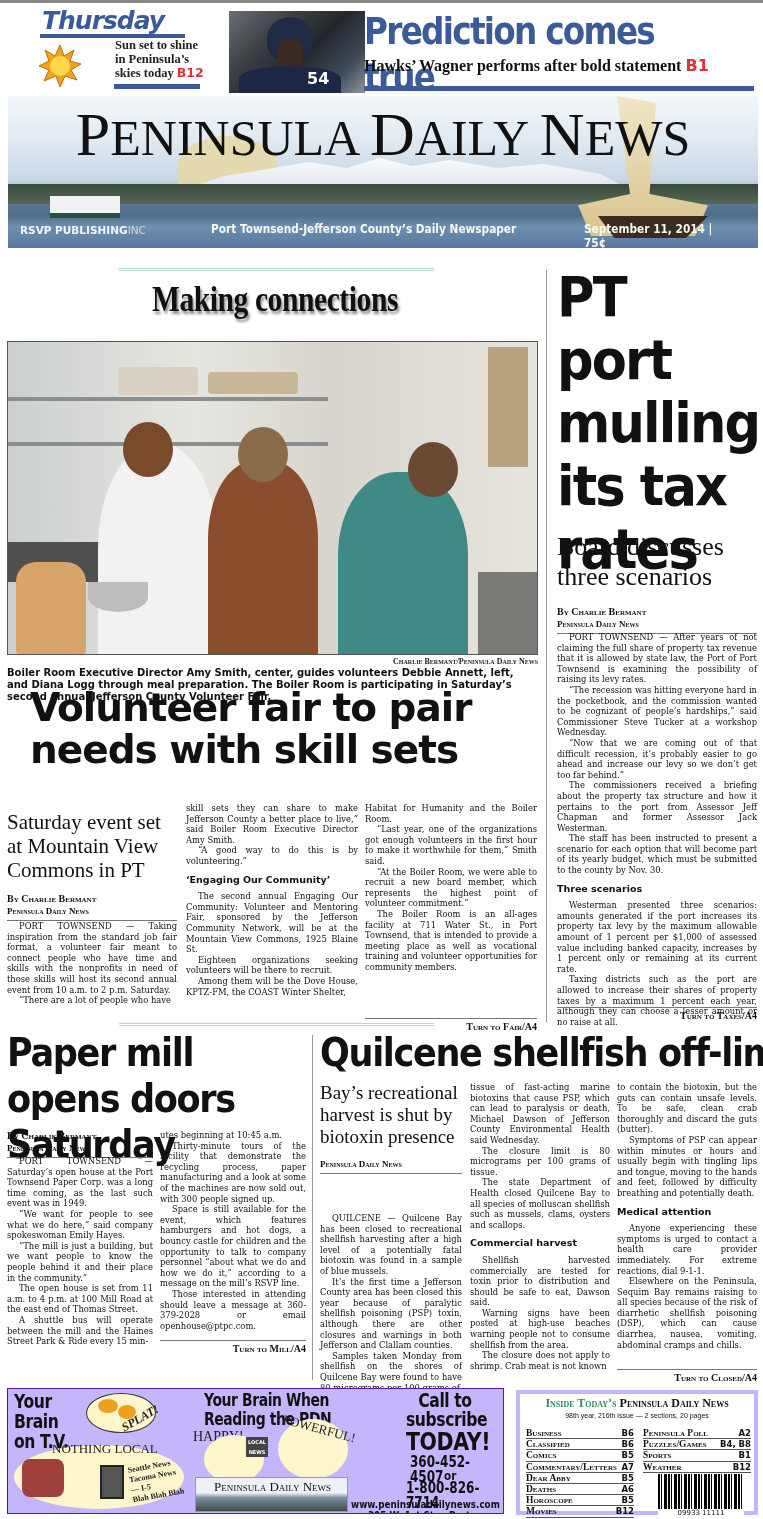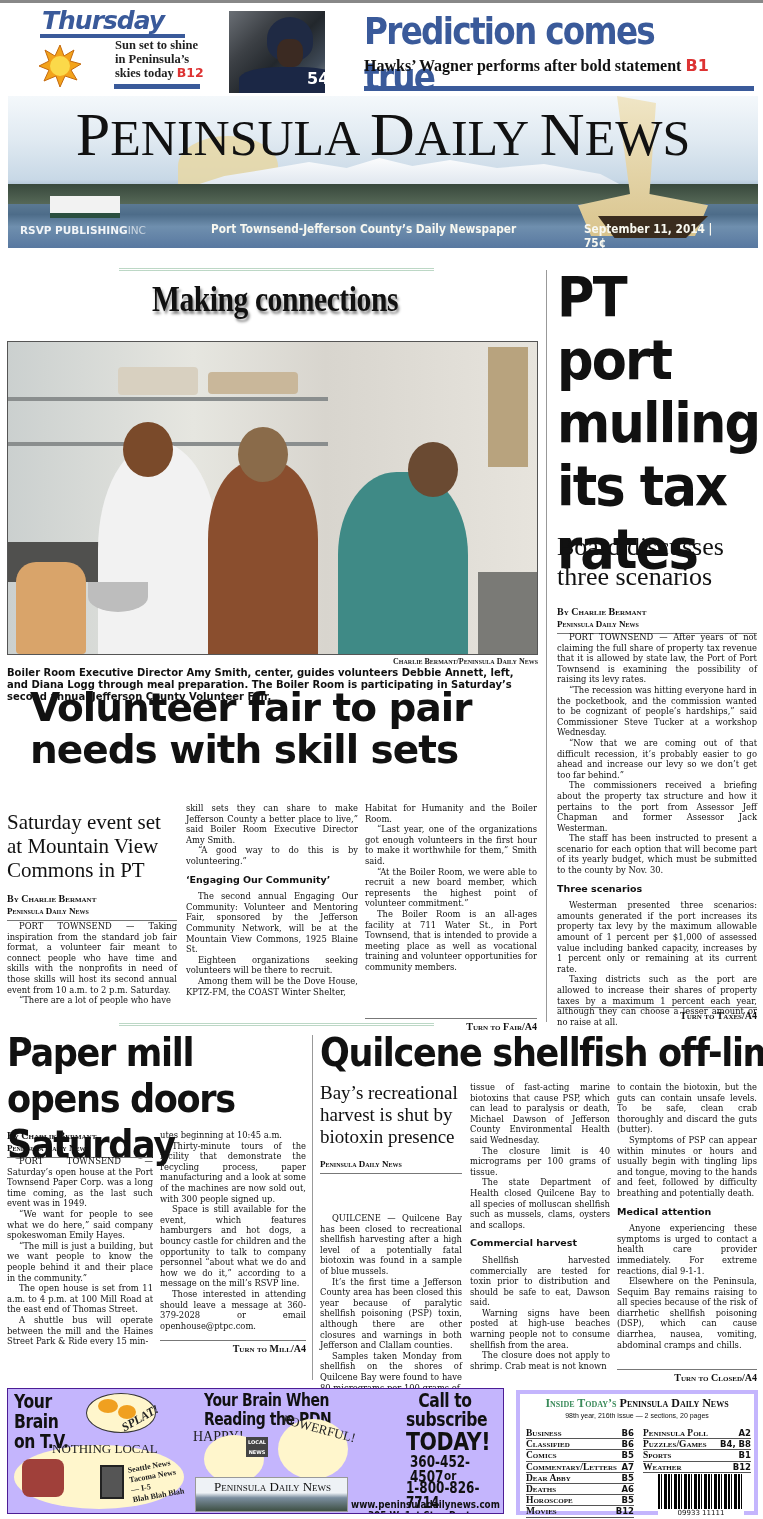--- a/index.html
+++ b/index.html
@@ -12,7 +12,7 @@
 .sun-text{left:115px;top:38px;width:90px;font-size:12.5px;line-height:14px;font-family:"Liberation Serif",serif;font-weight:bold;color:#222}
 .sun-text .pg{color:#d33;font-family:"DejaVu Sans",sans-serif;font-weight:bold}
 .sun-bar{left:114px;top:84px;width:86px;height:5px;background:#3a5a9a}
-.player{left:229px;top:11px;width:96px;height:82px;background:linear-gradient(135deg,#6a6f75 0%,#3d4146 30%,#22272c 55%,#3f4a57 80%,#8b949c 100%);overflow:hidden}
+.player{left:229px;top:11px;width:136px;height:82px;background:linear-gradient(135deg,#6a6f75 0%,#3d4146 30%,#22272c 55%,#3f4a57 80%,#8b949c 100%);overflow:hidden}
 .player .helmet{position:absolute;left:38px;top:6px;width:46px;height:44px;border-radius:50% 50% 40% 40%;background:#1f2a44}
 .player .face{position:absolute;left:48px;top:28px;width:26px;height:28px;border-radius:40%;background:#3b2a22}
 .player .jersey{position:absolute;left:10px;top:56px;width:102px;height:30px;border-radius:40% 40% 0 0;background:#1b2745}

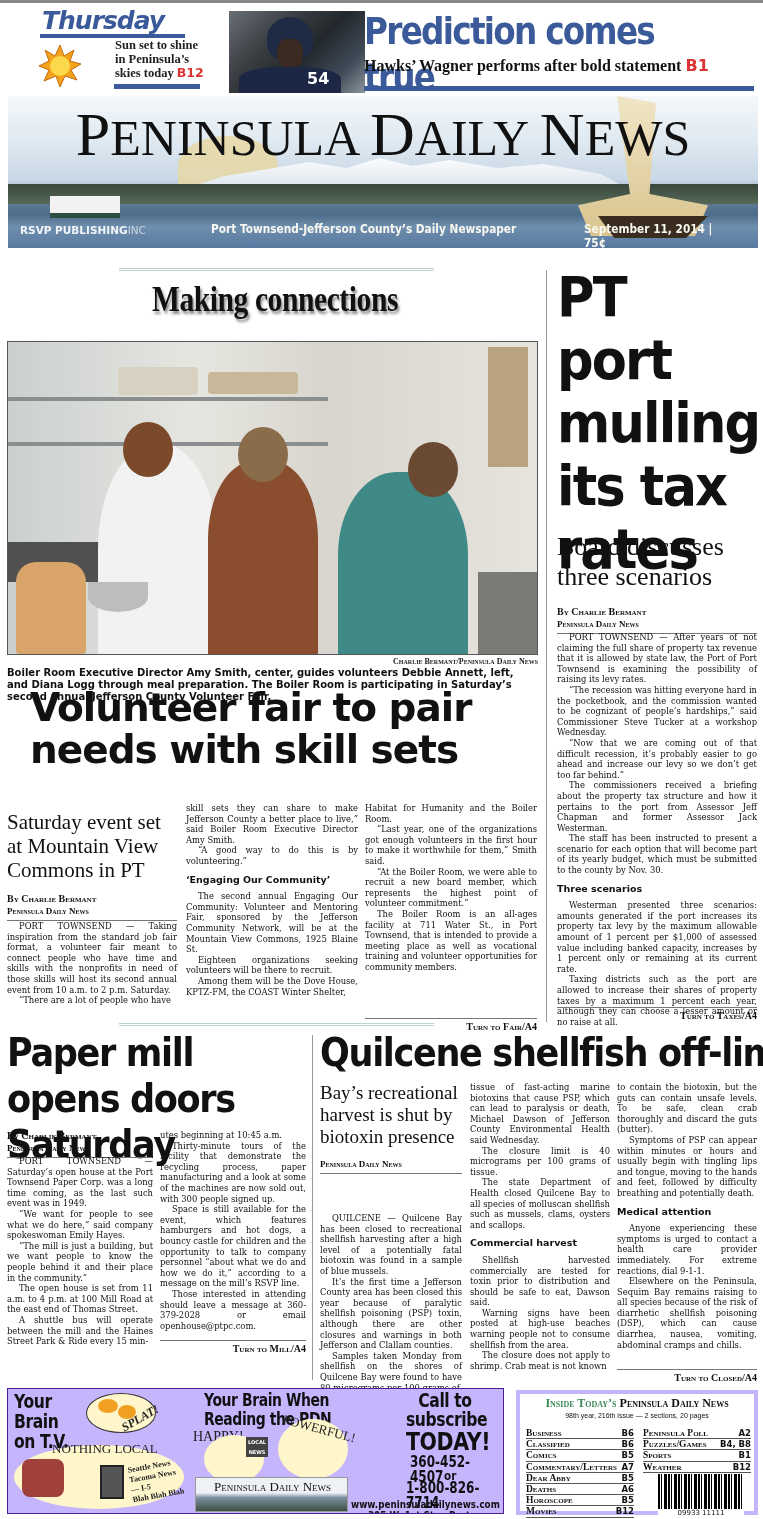--- a/index.html
+++ b/index.html
@@ -245,7 +245,7 @@
 </div>
 <div class="abs body q-c2">
   <p class="noind">tissue of fast-acting marine biotoxins that cause PSP, which can lead to paralysis or death, Michael Dawson of Jefferson County Environmental Health said Wednesday.</p>
-  <p>The closure limit is 40 micrograms per 100 grams of tissue.</p>
+  <p>The closure limit is 80 micrograms per 100 grams of tissue.</p>
   <p>The state Department of Health closed Quilcene Bay to all species of molluscan shellfish such as mussels, clams, oysters and scallops.</p>
   <div class="col-sub">Commercial harvest</div>
   <p>Shellfish harvested commercially are tested for toxin prior to distribution and should be safe to eat, Dawson said.</p>

